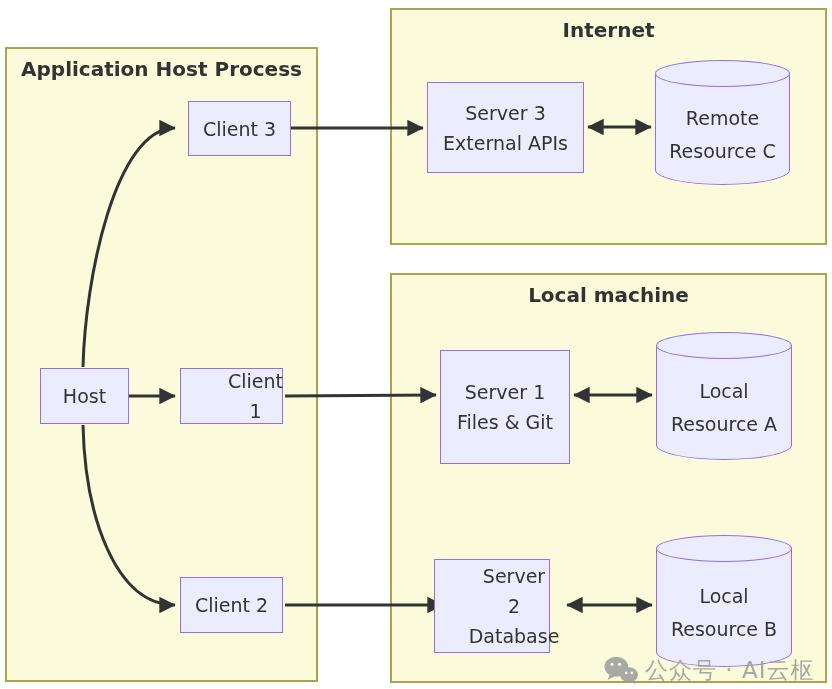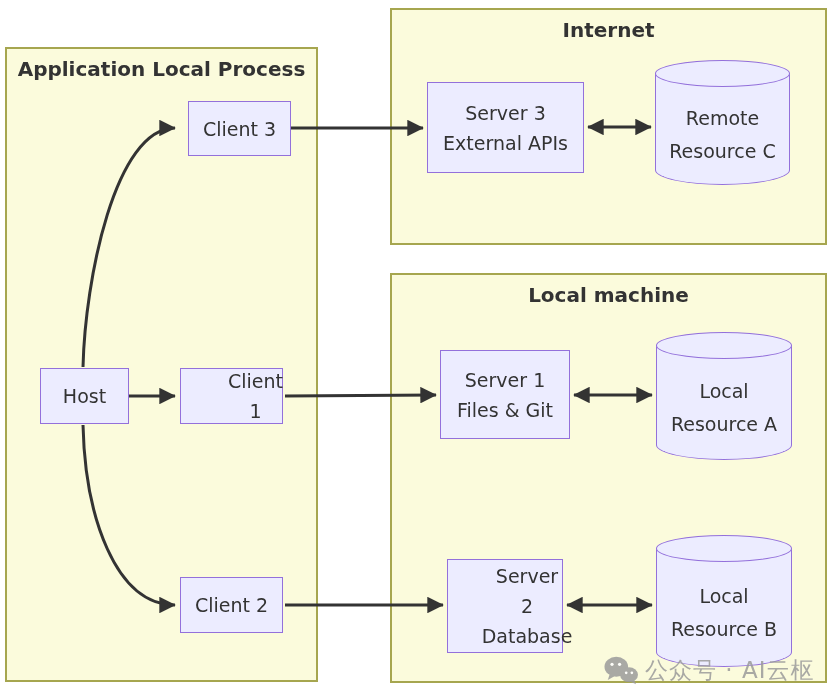--- a/index.html
+++ b/index.html
@@ -37,7 +37,7 @@
 <div class="stage">
 
   <div class="group" style="left:5px;top:47px;width:313px;height:635px;">
-    <div class="group-title">Application Local Process</div>
+    <div class="group-title">Application Host Process</div>
   </div>
 
   <div class="group" style="left:390px;top:8px;width:437px;height:237px;">

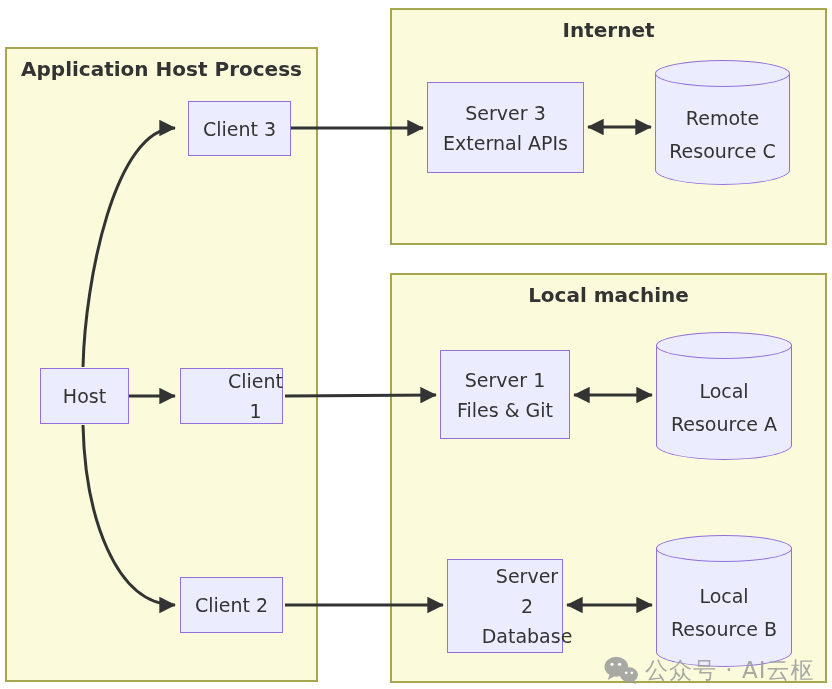--- a/index.html
+++ b/index.html
@@ -88,7 +88,7 @@
     <span>External APIs</span>
   </div>
 
-  <div class="node" style="left:440px;top:350px;width:130px;height:89px;">
+  <div class="node" style="left:440px;top:350px;width:130px;height:114px;">
     <span>Server 1</span>
     <span>Files &amp; Git</span>
   </div>

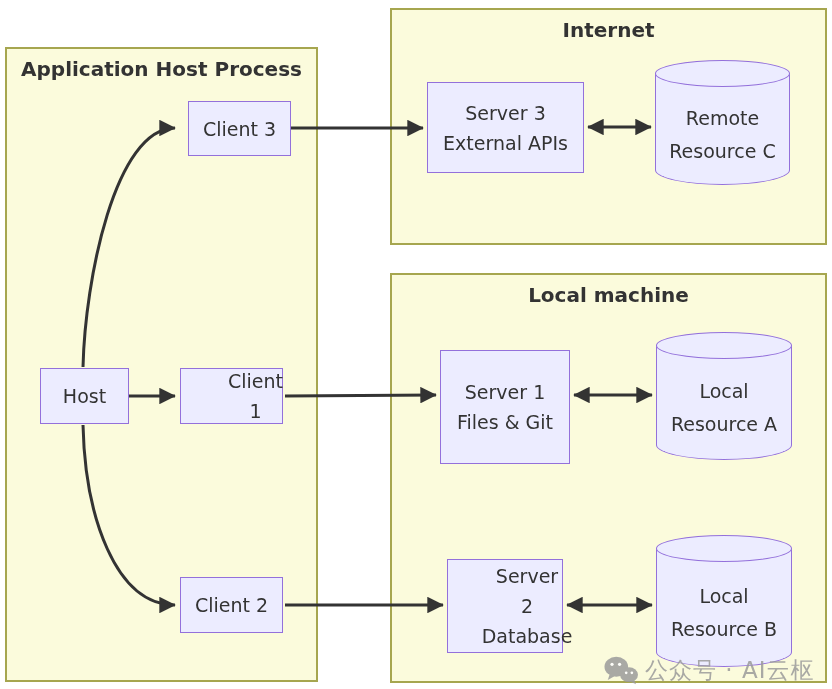--- a/index.html
+++ b/index.html
@@ -93,7 +93,7 @@
     <span>Files &amp; Git</span>
   </div>
 
-  <div class="node" style="left:447px;top:559px;width:116px;height:94px;padding-left:44px;">
+  <div class="node" style="left:434px;top:559px;width:116px;height:94px;padding-left:44px;">
     <span>Server 2</span>
     <span>Database</span>
   </div>

